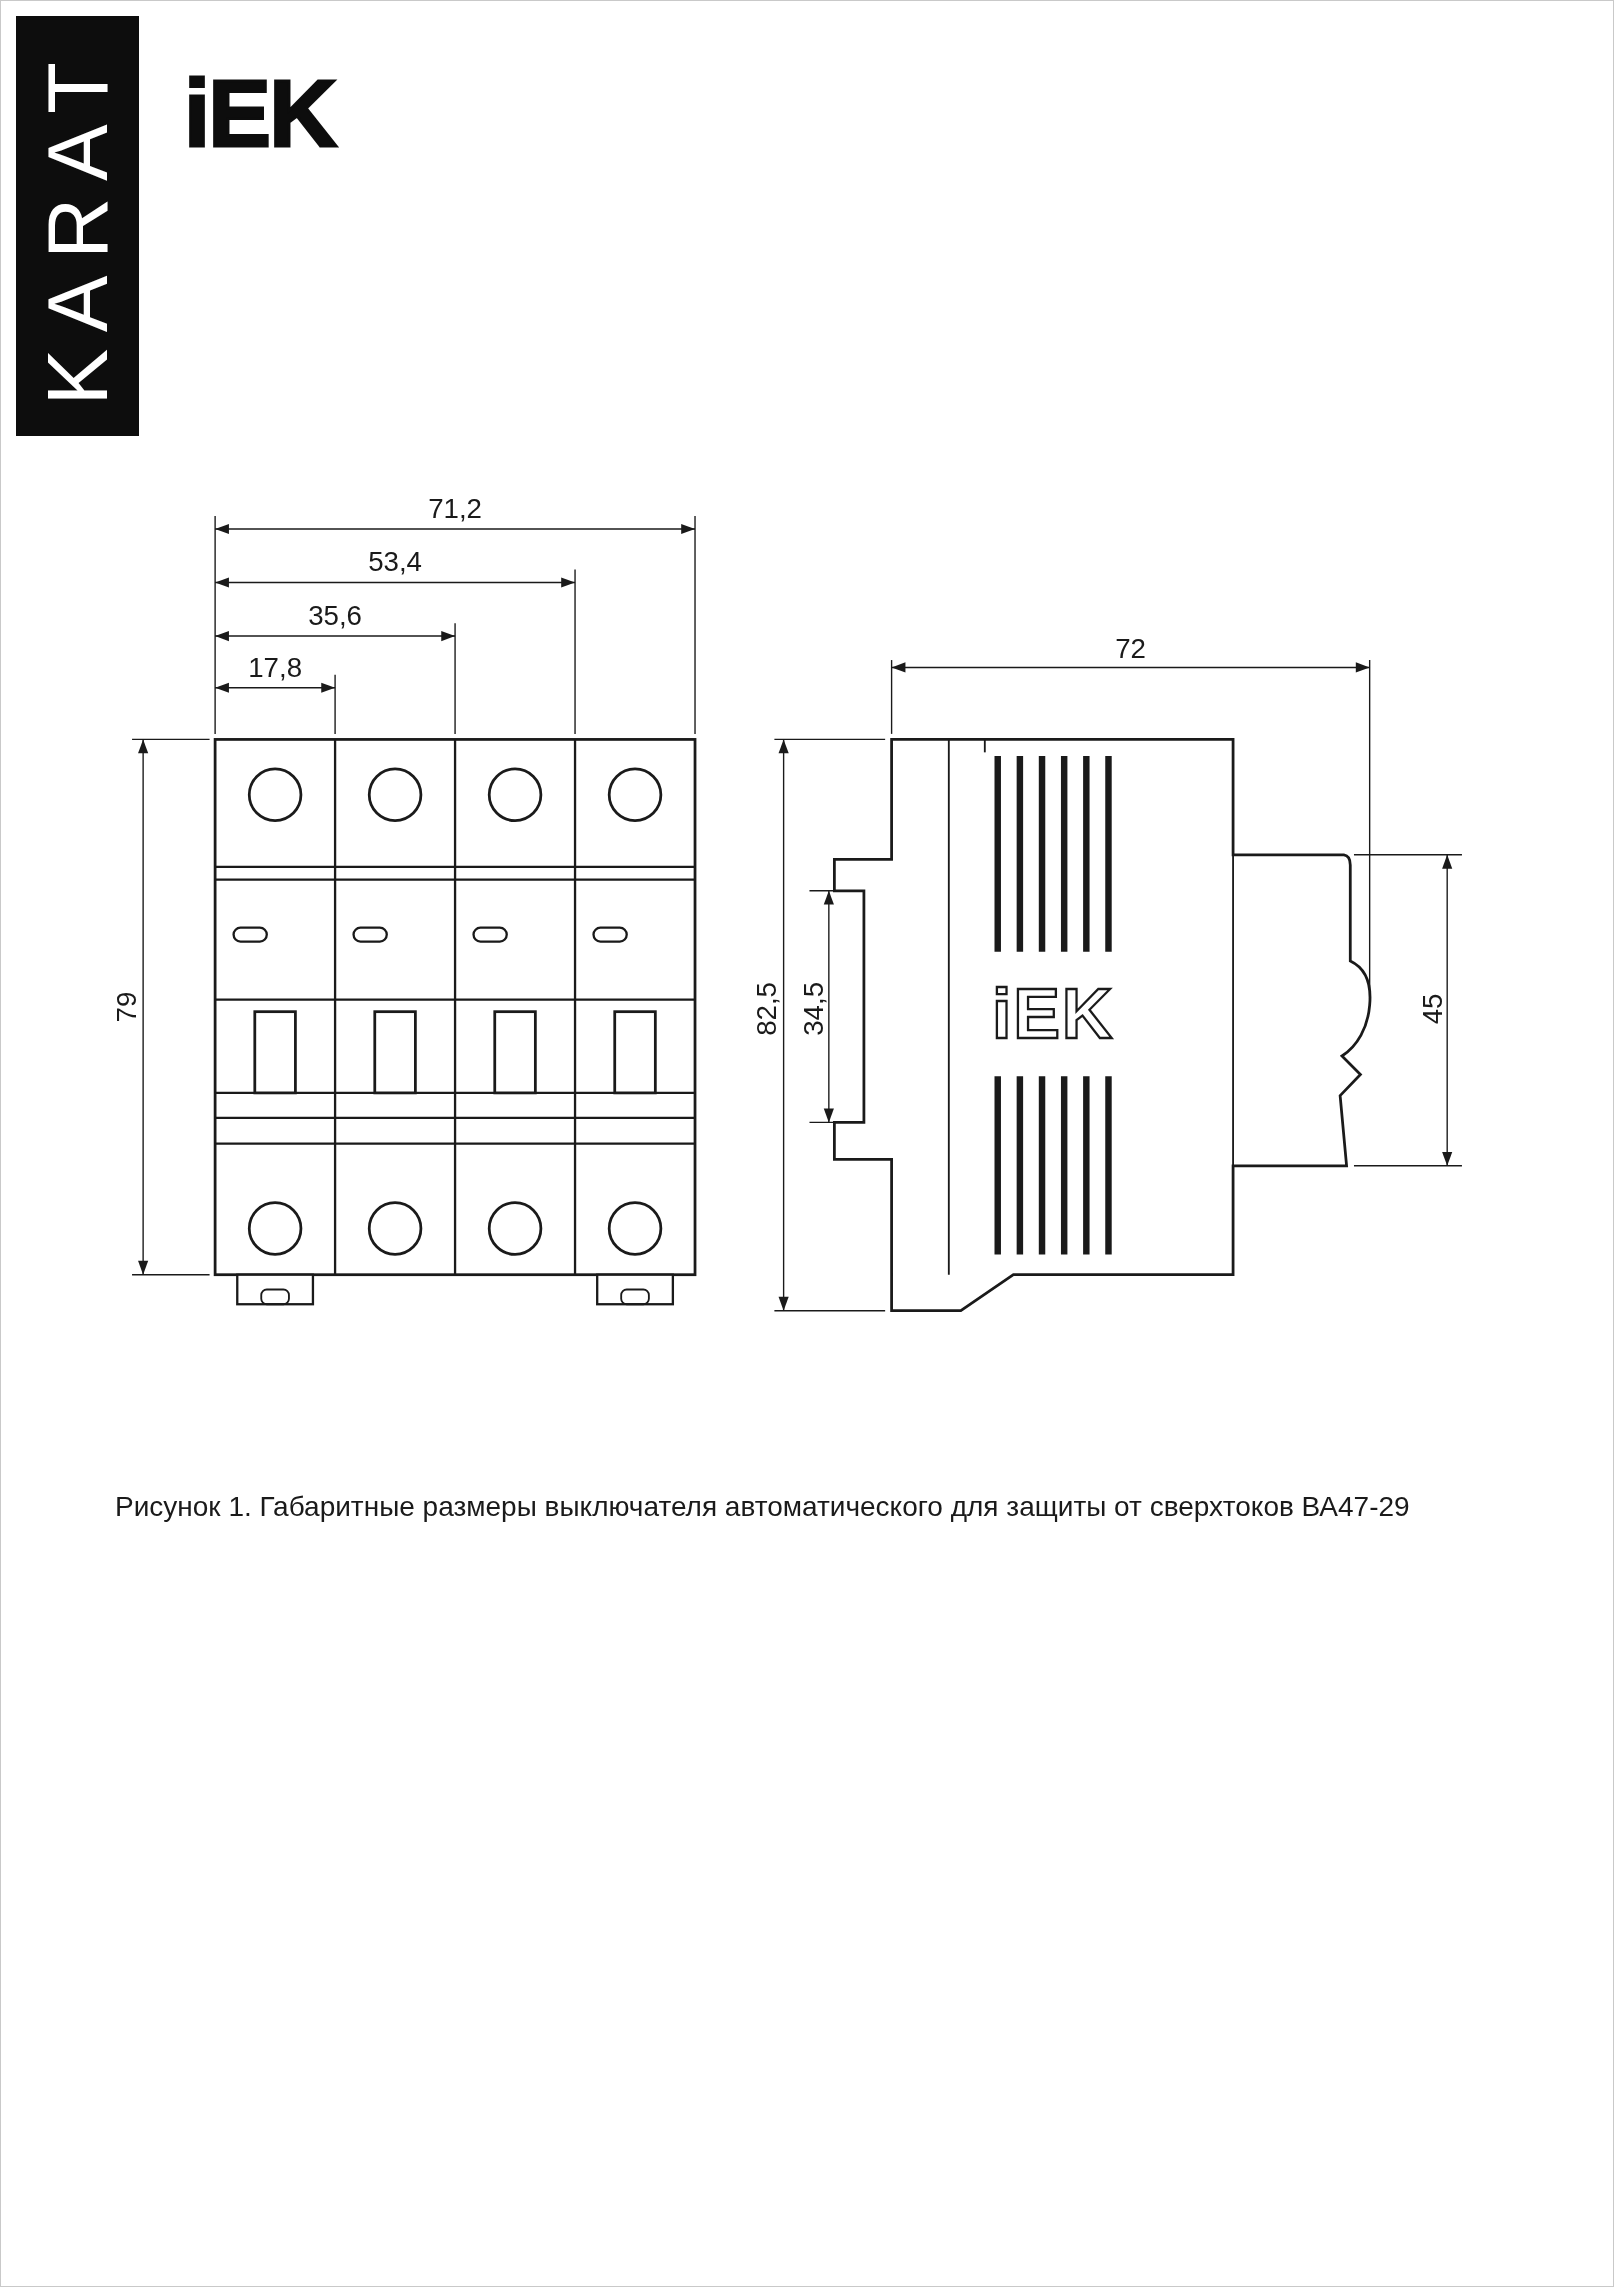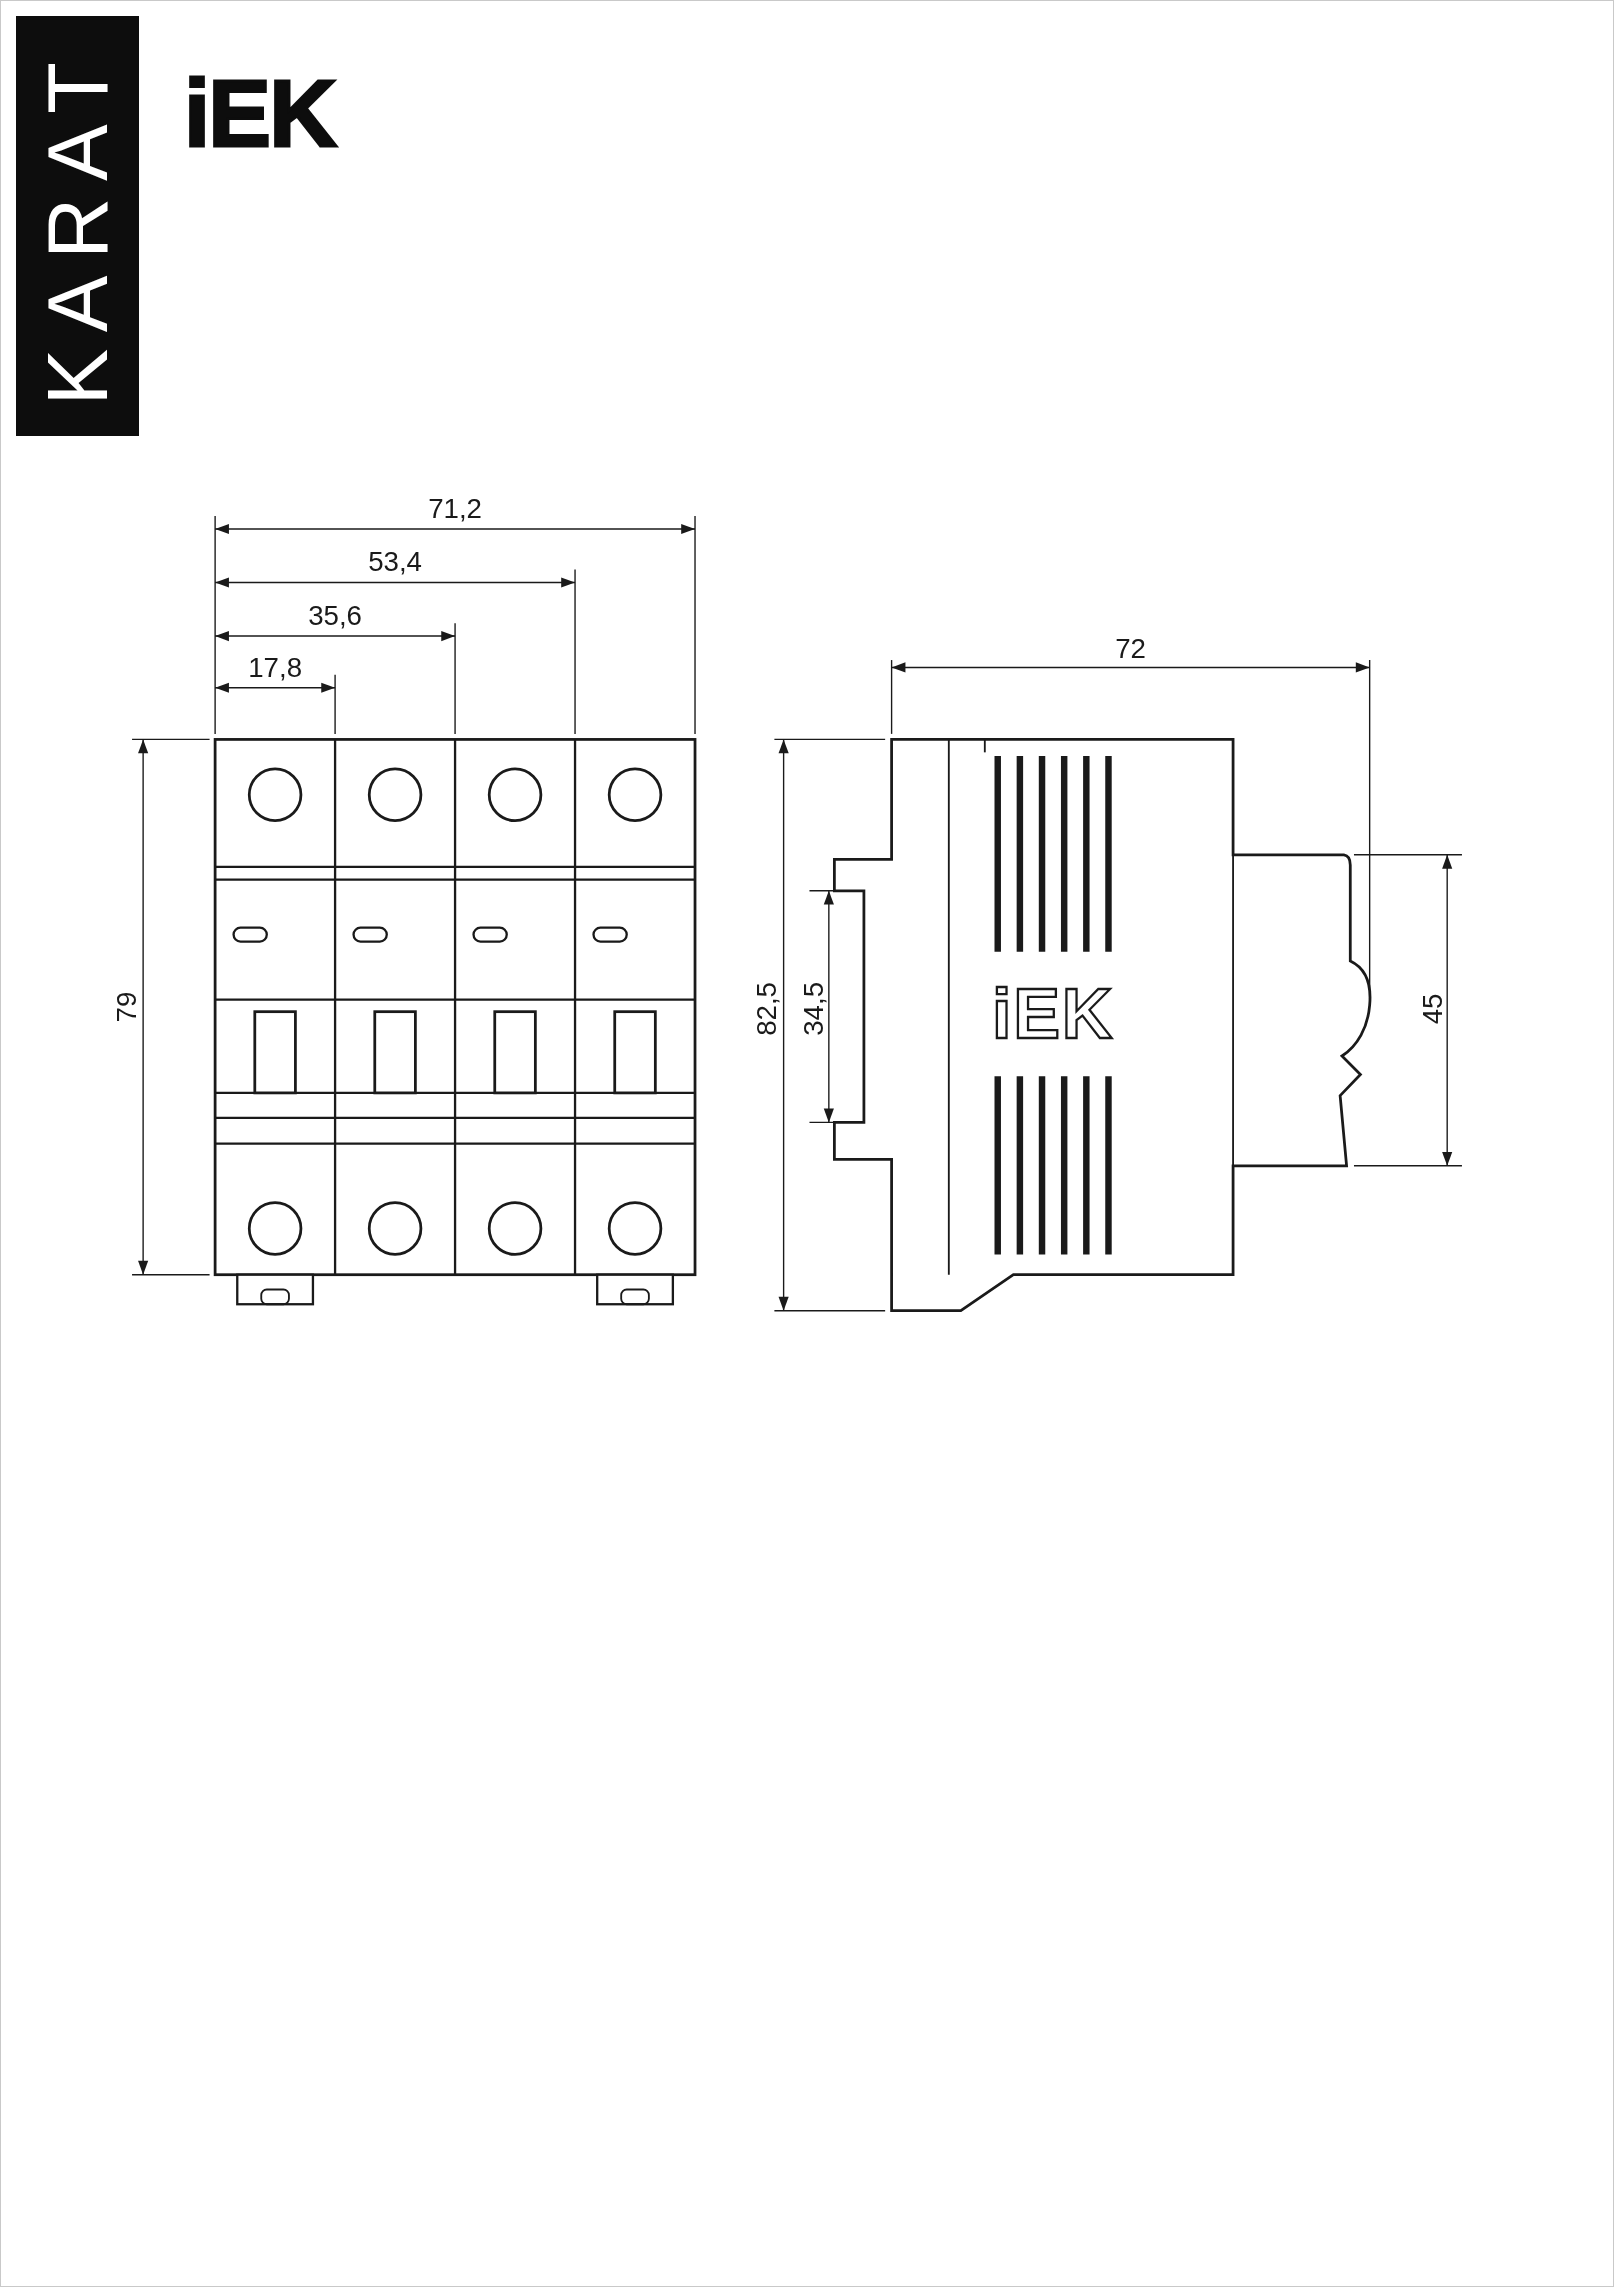--- a/index.html
+++ b/index.html
@@ -196,6 +196,7 @@
     </g>
   </svg>
 
+  <p class="figure-caption">Рисунок 1. Габаритные размеры выключателя автоматического для защиты от сверхтоков ВА47-29</p>
 
 </div>
 

